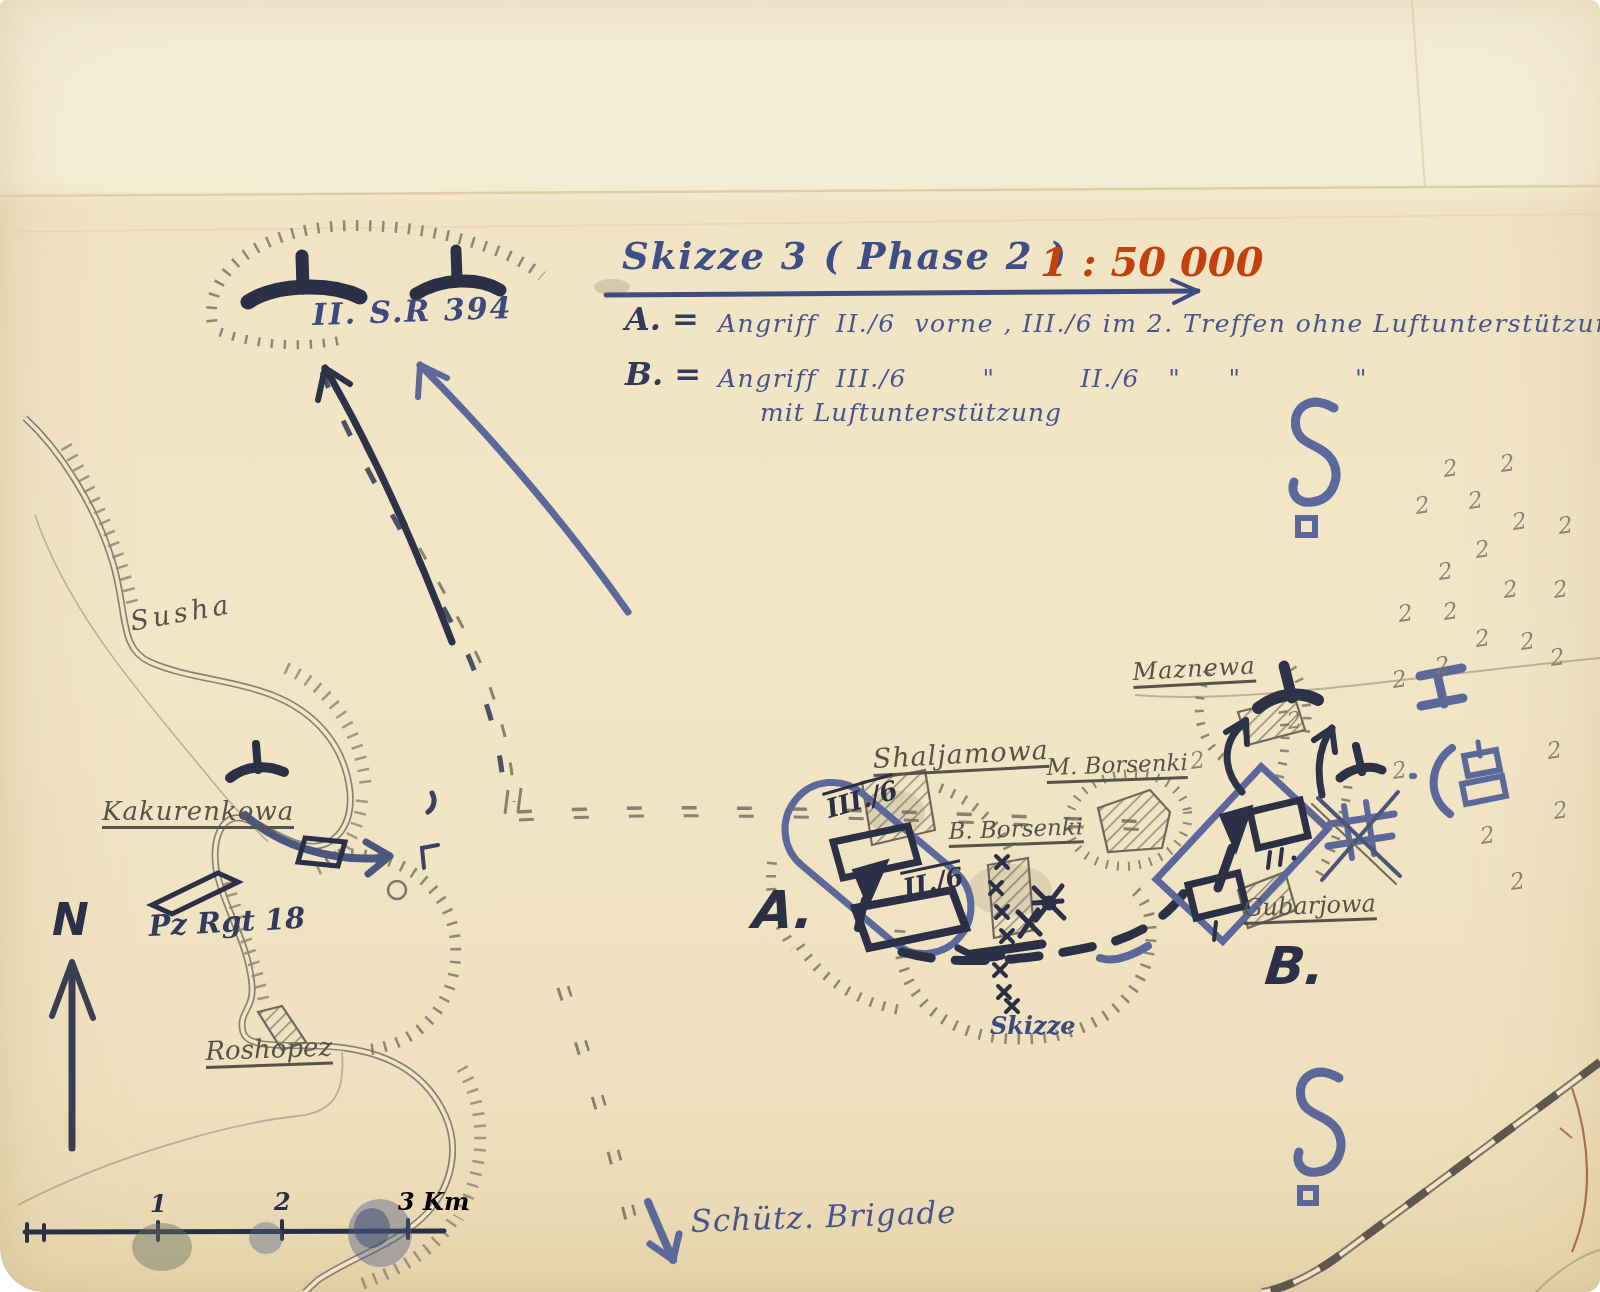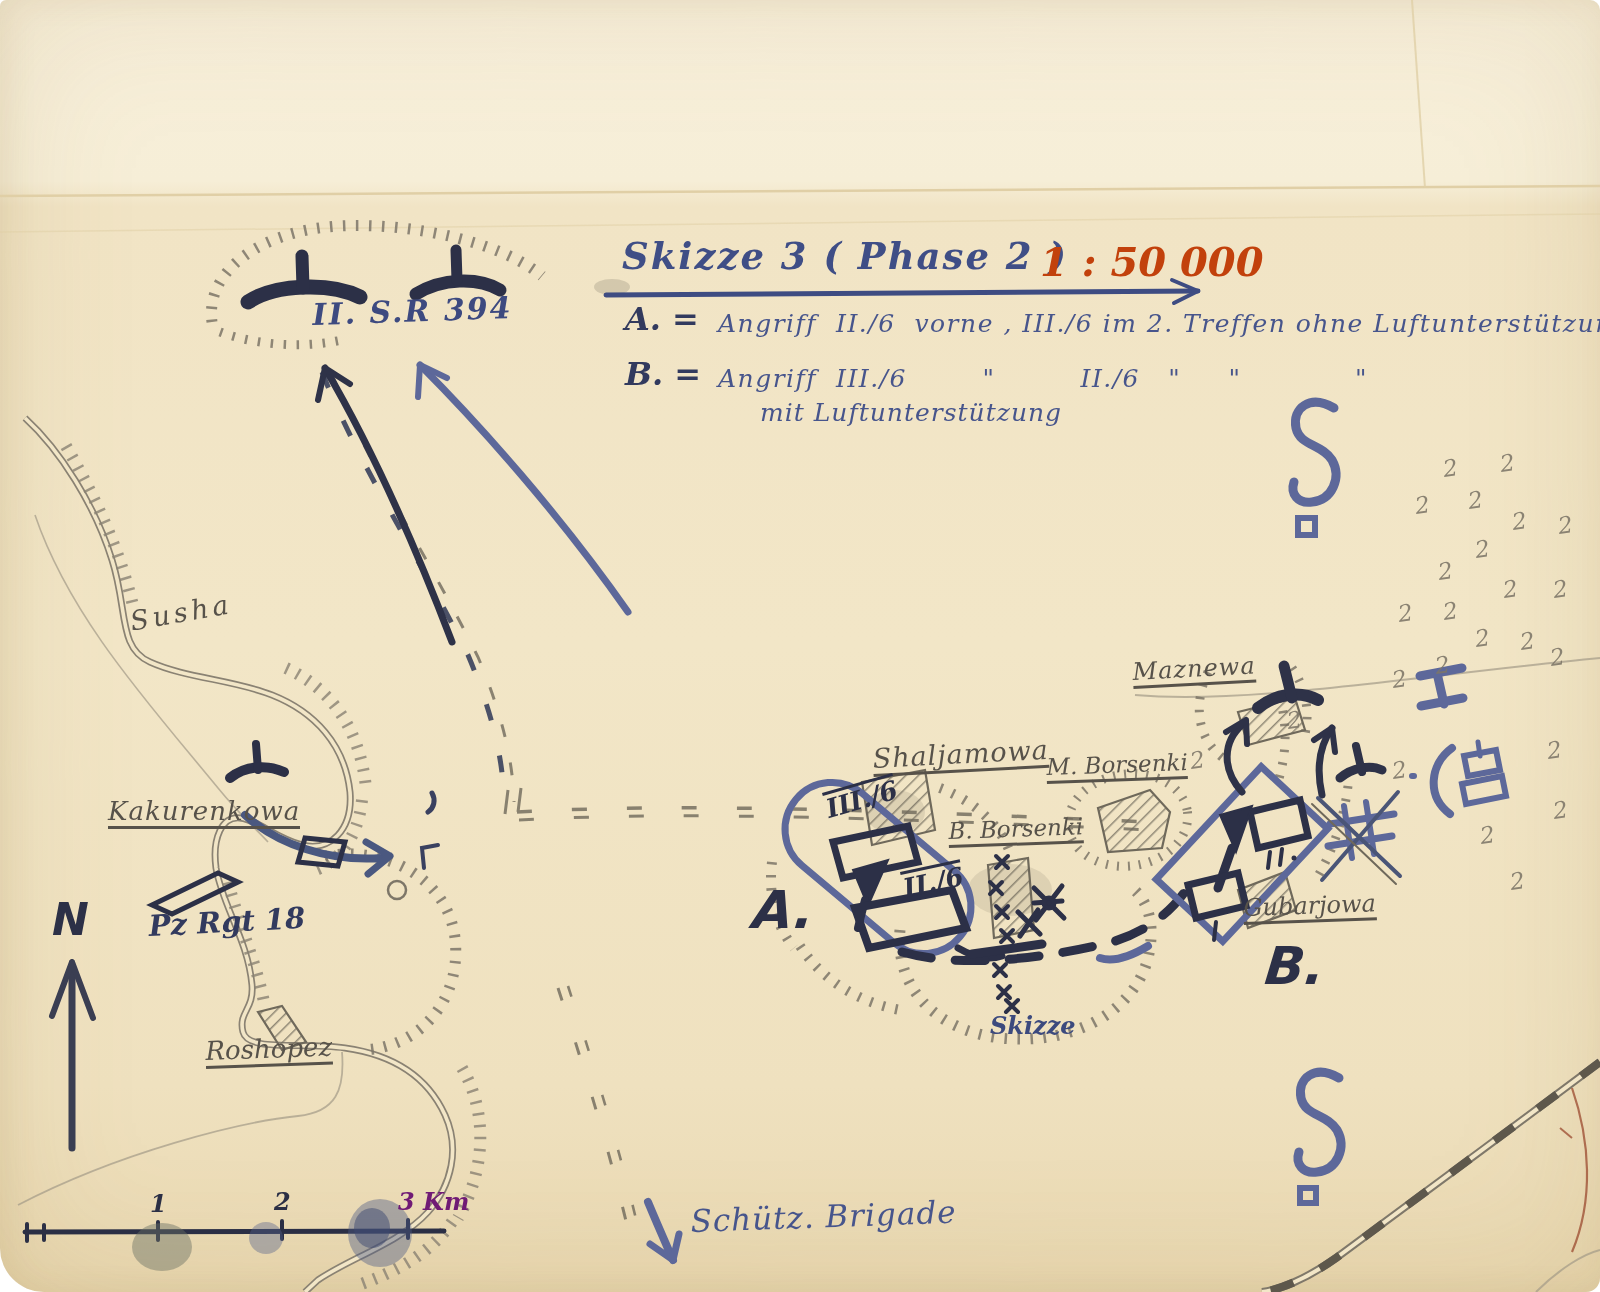--- a/index.html
+++ b/index.html
@@ -276,7 +276,7 @@
   <div class="lbl" style="left:312px;top:300px;font-size:30px;font-weight:700;color:#3d4a80;transform:rotate(-2deg);letter-spacing:2px;">II. S.R 394</div>
 
   <div class="lbl pencil" style="left:128px;top:608px;font-size:27px;letter-spacing:4px;transform:rotate(-10deg);">Susha</div>
-  <div class="lbl pencil und" style="left:108px;top:798px;font-size:26px;letter-spacing:1px;">Kakurenkowa</div>
+  <div class="lbl pencil und" style="left:102px;top:798px;font-size:26px;letter-spacing:1px;">Kakurenkowa</div>
   <div class="lbl" style="left:148px;top:912px;font-size:29px;font-weight:700;color:#323a5e;transform:rotate(-3deg);">Pz Rgt 18</div>
   <div class="lbl pencil und" style="left:205px;top:1038px;font-size:26px;transform:rotate(-2deg);">Roshopez</div>
 

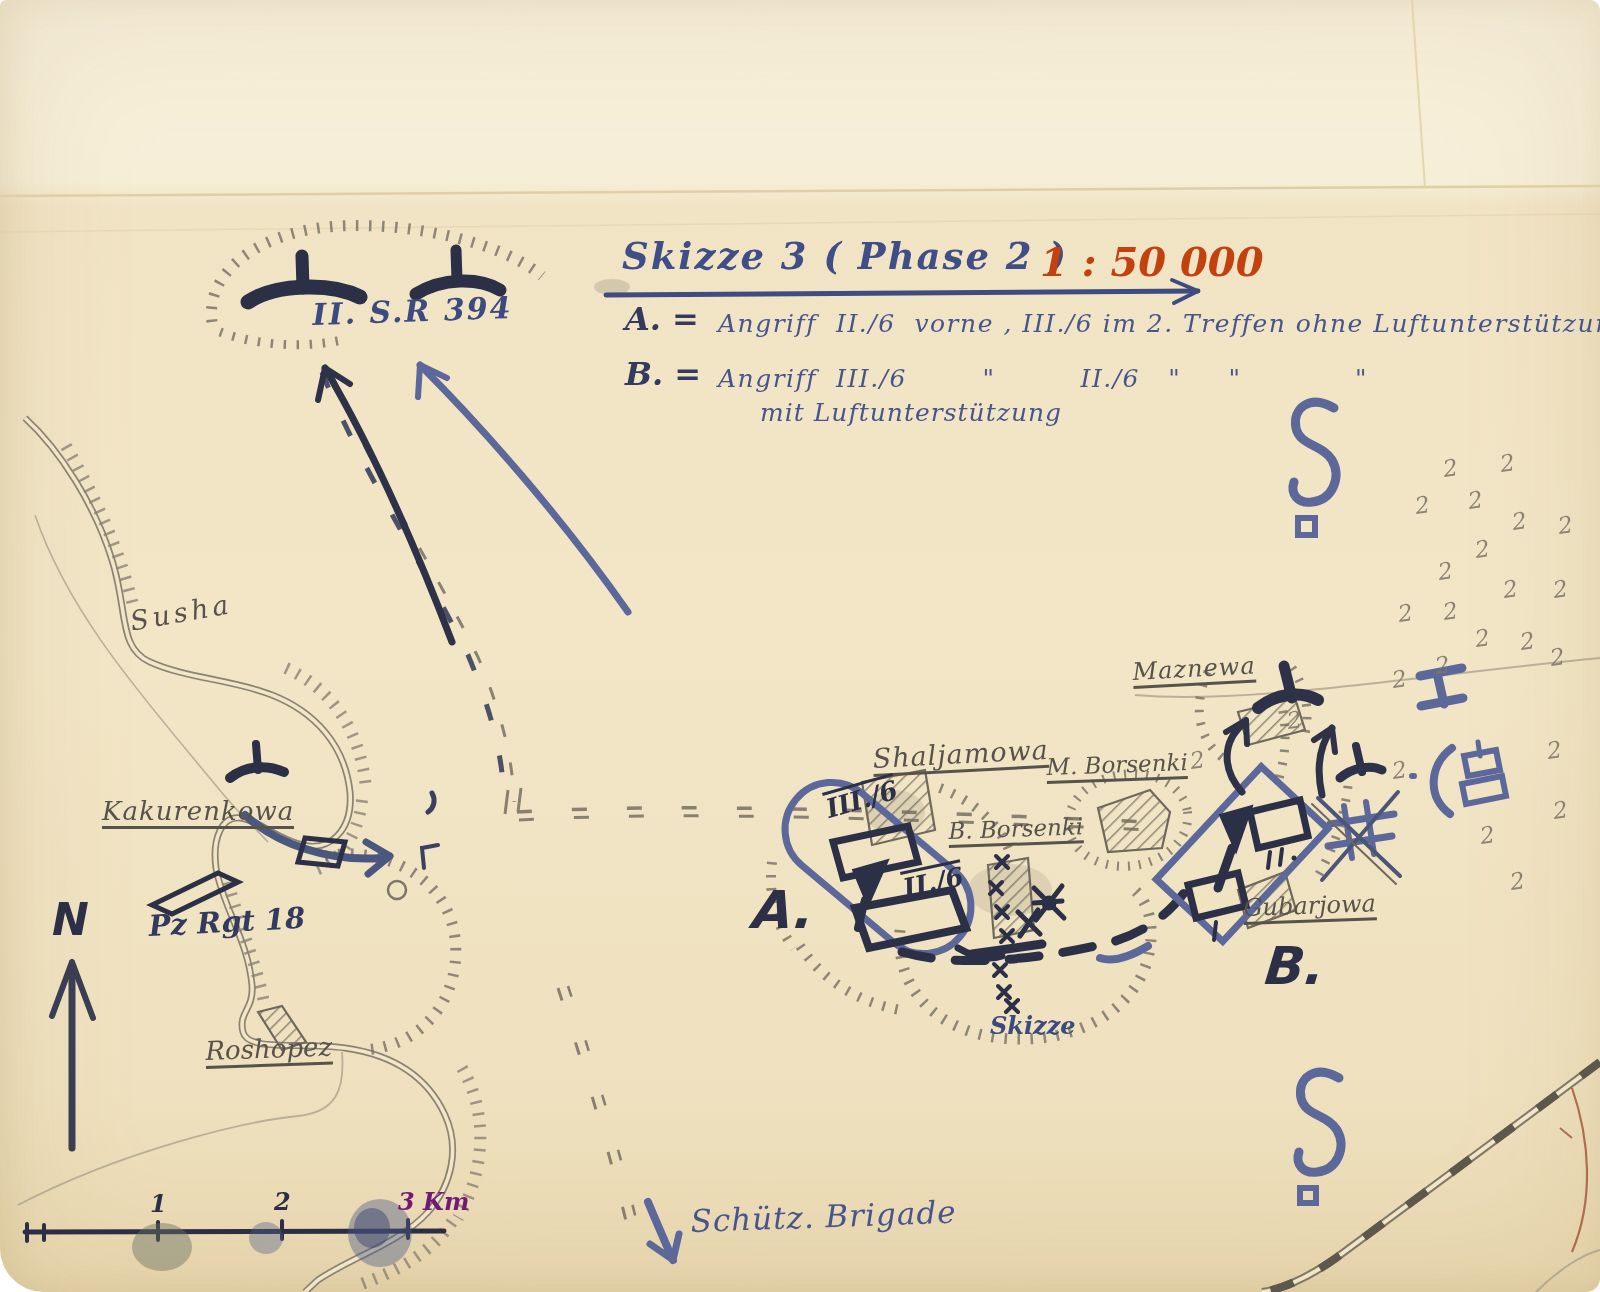--- a/index.html
+++ b/index.html
@@ -298,7 +298,7 @@
 
   <div class="lbl" style="left:150px;top:1192px;font-size:24px;font-weight:700;color:#2b2f45;">1</div>
   <div class="lbl" style="left:274px;top:1190px;font-size:24px;font-weight:700;color:#2b2f45;">2</div>
-  <div class="lbl" style="left:398px;top:1190px;font-size:24px;font-weight:700;color:#701a75;">3 Km</div>
+  <div class="lbl" style="left:398px;top:1190px;font-size:24px;font-weight:700;color:#000000;">3 Km</div>
 
   <div id="enemy-marks" style="position:absolute;inset:0;">
       <span class="enemy-mark" style="left: 1443px; top: 455px;">2</span>

